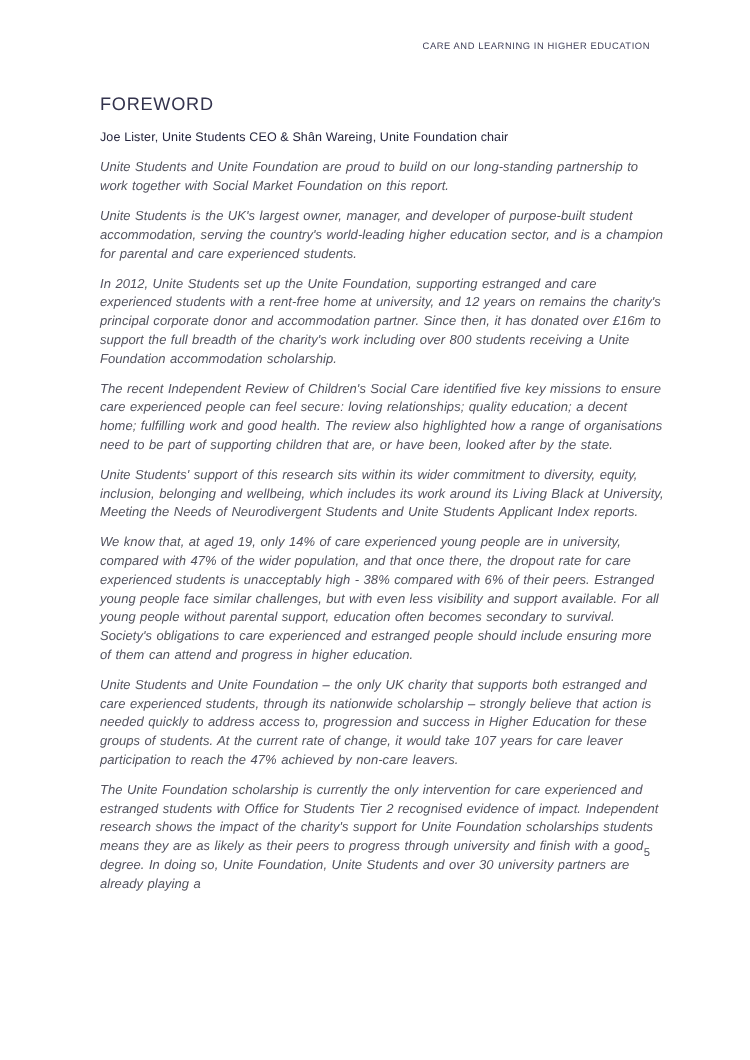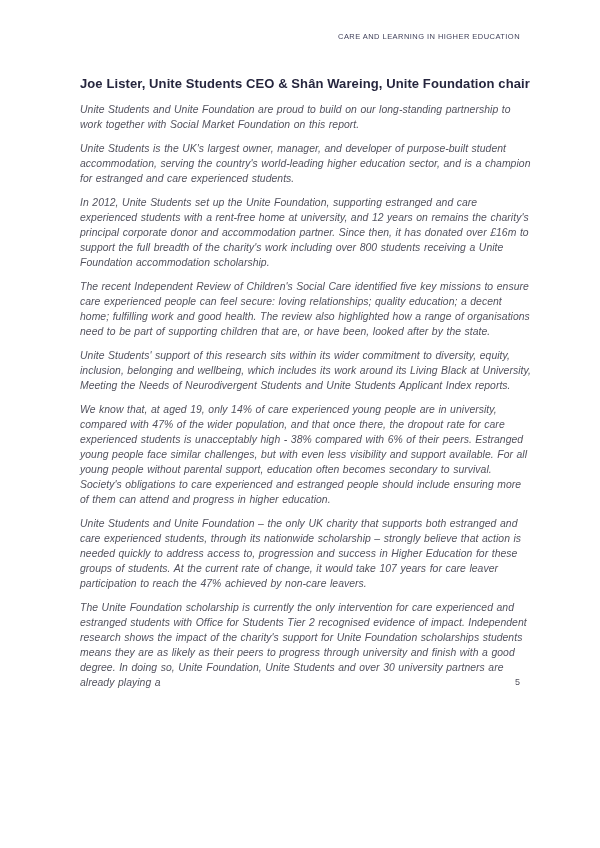--- a/index.html
+++ b/index.html
@@ -75,6 +75,7 @@
 
   <div class="content">
 
+    <h1 class="title">FOREWORD</h1>
 
     <div class="byline">Joe Lister, Unite Students CEO &amp; Shân Wareing, Unite Foundation chair</div>
 

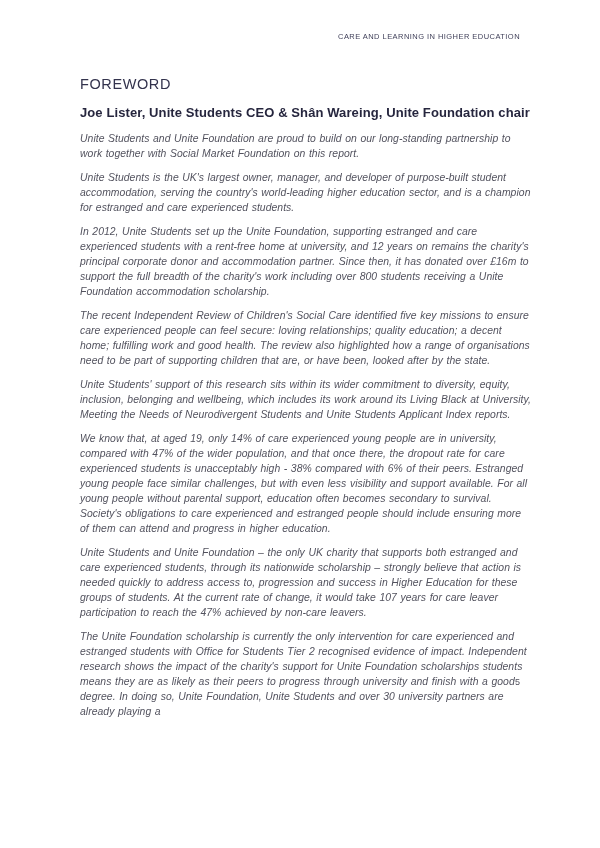--- a/index.html
+++ b/index.html
@@ -43,8 +43,8 @@
     margin-bottom: 13px;
   }
   .byline {
-    font-size: 13px;
-    font-weight: 700;
+    font-size: 10px;
+    font-weight: 400;
     color: #26263e;
     margin-bottom: 11px;
     letter-spacing: 0.1px;

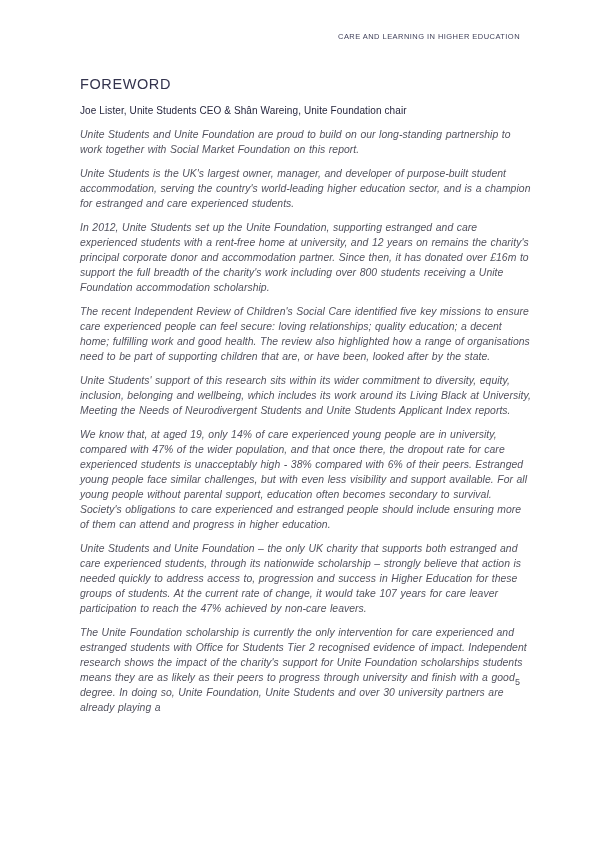--- a/index.html
+++ b/index.html
@@ -81,7 +81,7 @@
 
     <div class="body-text">
       <p>Unite Students and Unite Foundation are proud to build on our long-standing partnership to work together with Social Market Foundation on this report.</p>
-      <p>Unite Students is the UK's largest owner, manager, and developer of purpose-built student accommodation, serving the country's world-leading higher education sector, and is a champion for estranged and care experienced students.</p>
+      <p>Unite Students is the UK's largest owner, manager, and developer of purpose-built student accommodation, serving the country's world-leading higher education sector, and is a champion for parental and care experienced students.</p>
       <p>In 2012, Unite Students set up the Unite Foundation, supporting estranged and care experienced students with a rent-free home at university, and 12 years on remains the charity's principal corporate donor and accommodation partner.  Since then, it has donated over £16m to support the full breadth of the charity's work including over 800 students receiving a Unite Foundation accommodation scholarship.</p>
       <p>The recent Independent Review of Children's Social Care identified five key missions to ensure care experienced people can feel secure: loving relationships; quality education; a decent home; fulfilling work and good health. The review also highlighted how a range of organisations need to be part of supporting children that are, or have been, looked after by the state.</p>
       <p>Unite Students' support of this research sits within its wider commitment to diversity, equity, inclusion, belonging and wellbeing, which includes its work around its Living Black at University, Meeting the Needs of Neurodivergent Students and Unite Students Applicant Index reports.</p>

